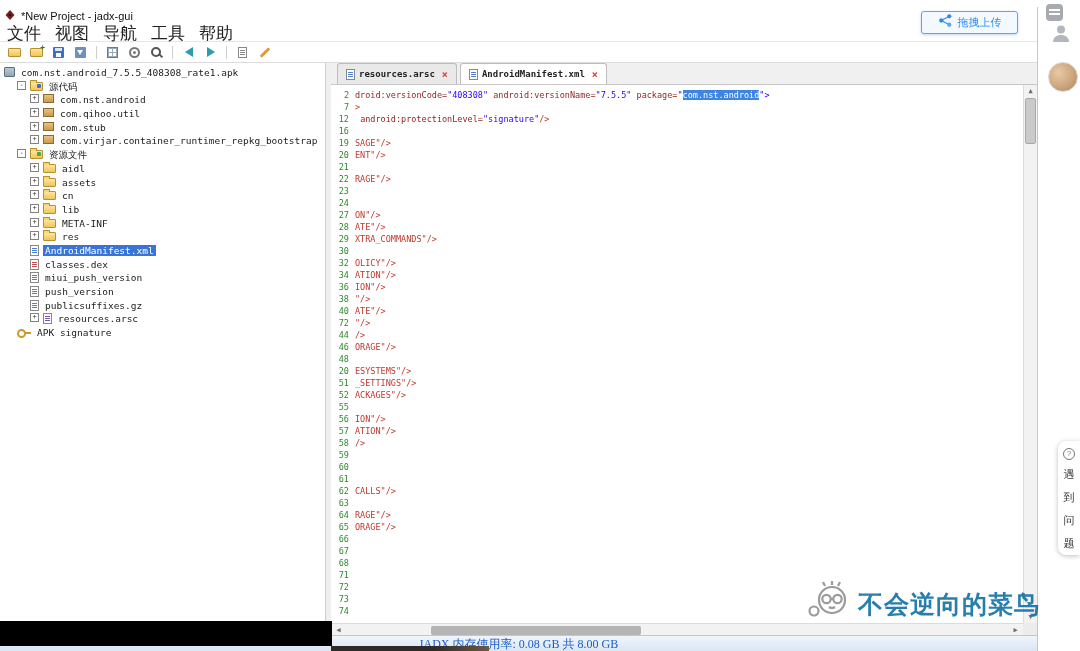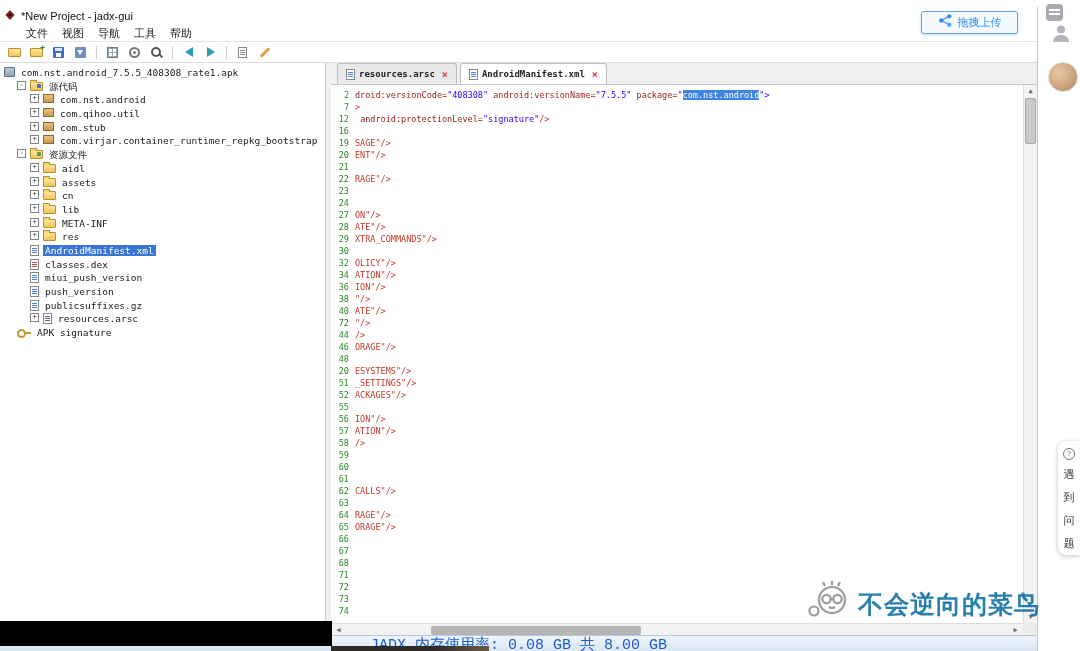--- a/index.html
+++ b/index.html
@@ -16,8 +16,8 @@
   .wc-max { position:absolute; left:969px; top:4px; width:10px; height:9px; border:1px solid #444; cursor:pointer; }
   .wc-close { position:absolute; left:1007px; top:-1px; font-size:15px; line-height:16px; color:#333; cursor:pointer; }
 
-  .menubar { height:17px; display:flex; align-items:center; font-size:11px; color:#222;
-             border-bottom:1px solid #e6e6e6; padding-left:19px; }
+  .menubar { height:17px; display:flex; align-items:center; font-size:17px; color:#222;
+             border-bottom:1px solid #e6e6e6; padding-left:0; }
   .menu-item { padding:1px 7px; cursor:default; }
 
   .toolbar { height:21px; display:flex; align-items:center; gap:3px; padding-left:5px;

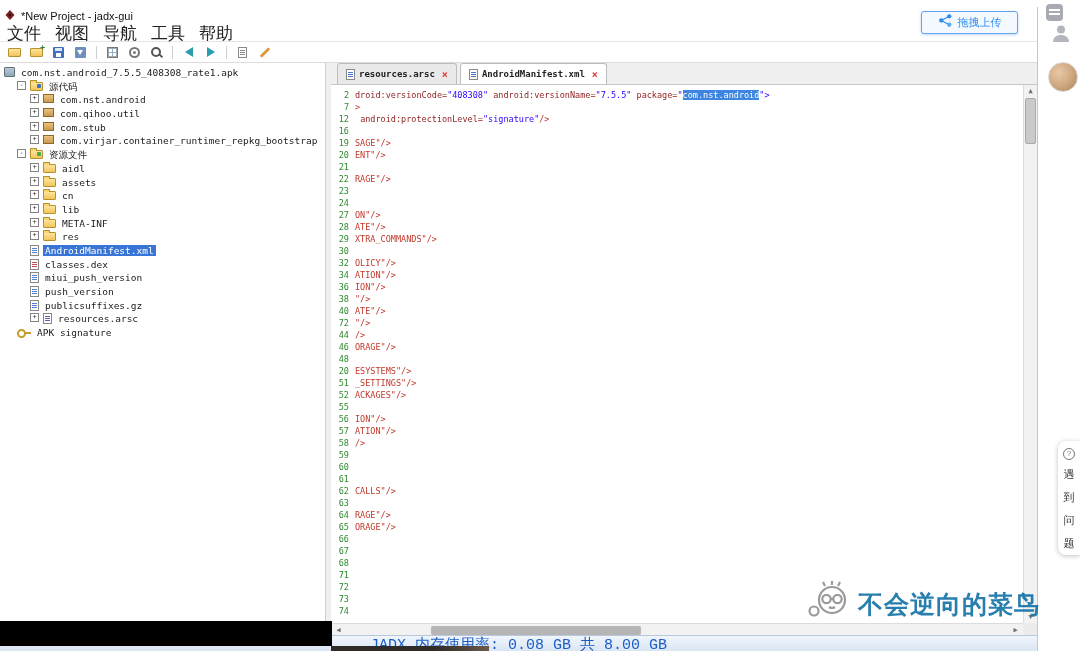--- a/index.html
+++ b/index.html
@@ -125,7 +125,7 @@
   .status { position:absolute; left:0; bottom:0; width:100%; height:17px;
             background:linear-gradient(#f0f5fc,#d9e5f4); border-top:1px solid #b9c8dc;
             display:flex; align-items:center; justify-content:center;
-            font-family:Liberation Mono, monospace; font-size:15px; color:#1b5cc8; }
+            font-family:Liberation Serif, serif; font-size:12px; color:#1b5cc8; }
 
   
   .blackbar { position:absolute; left:0; top:621px; width:332px; height:25px; background:#000; z-index:30; }

